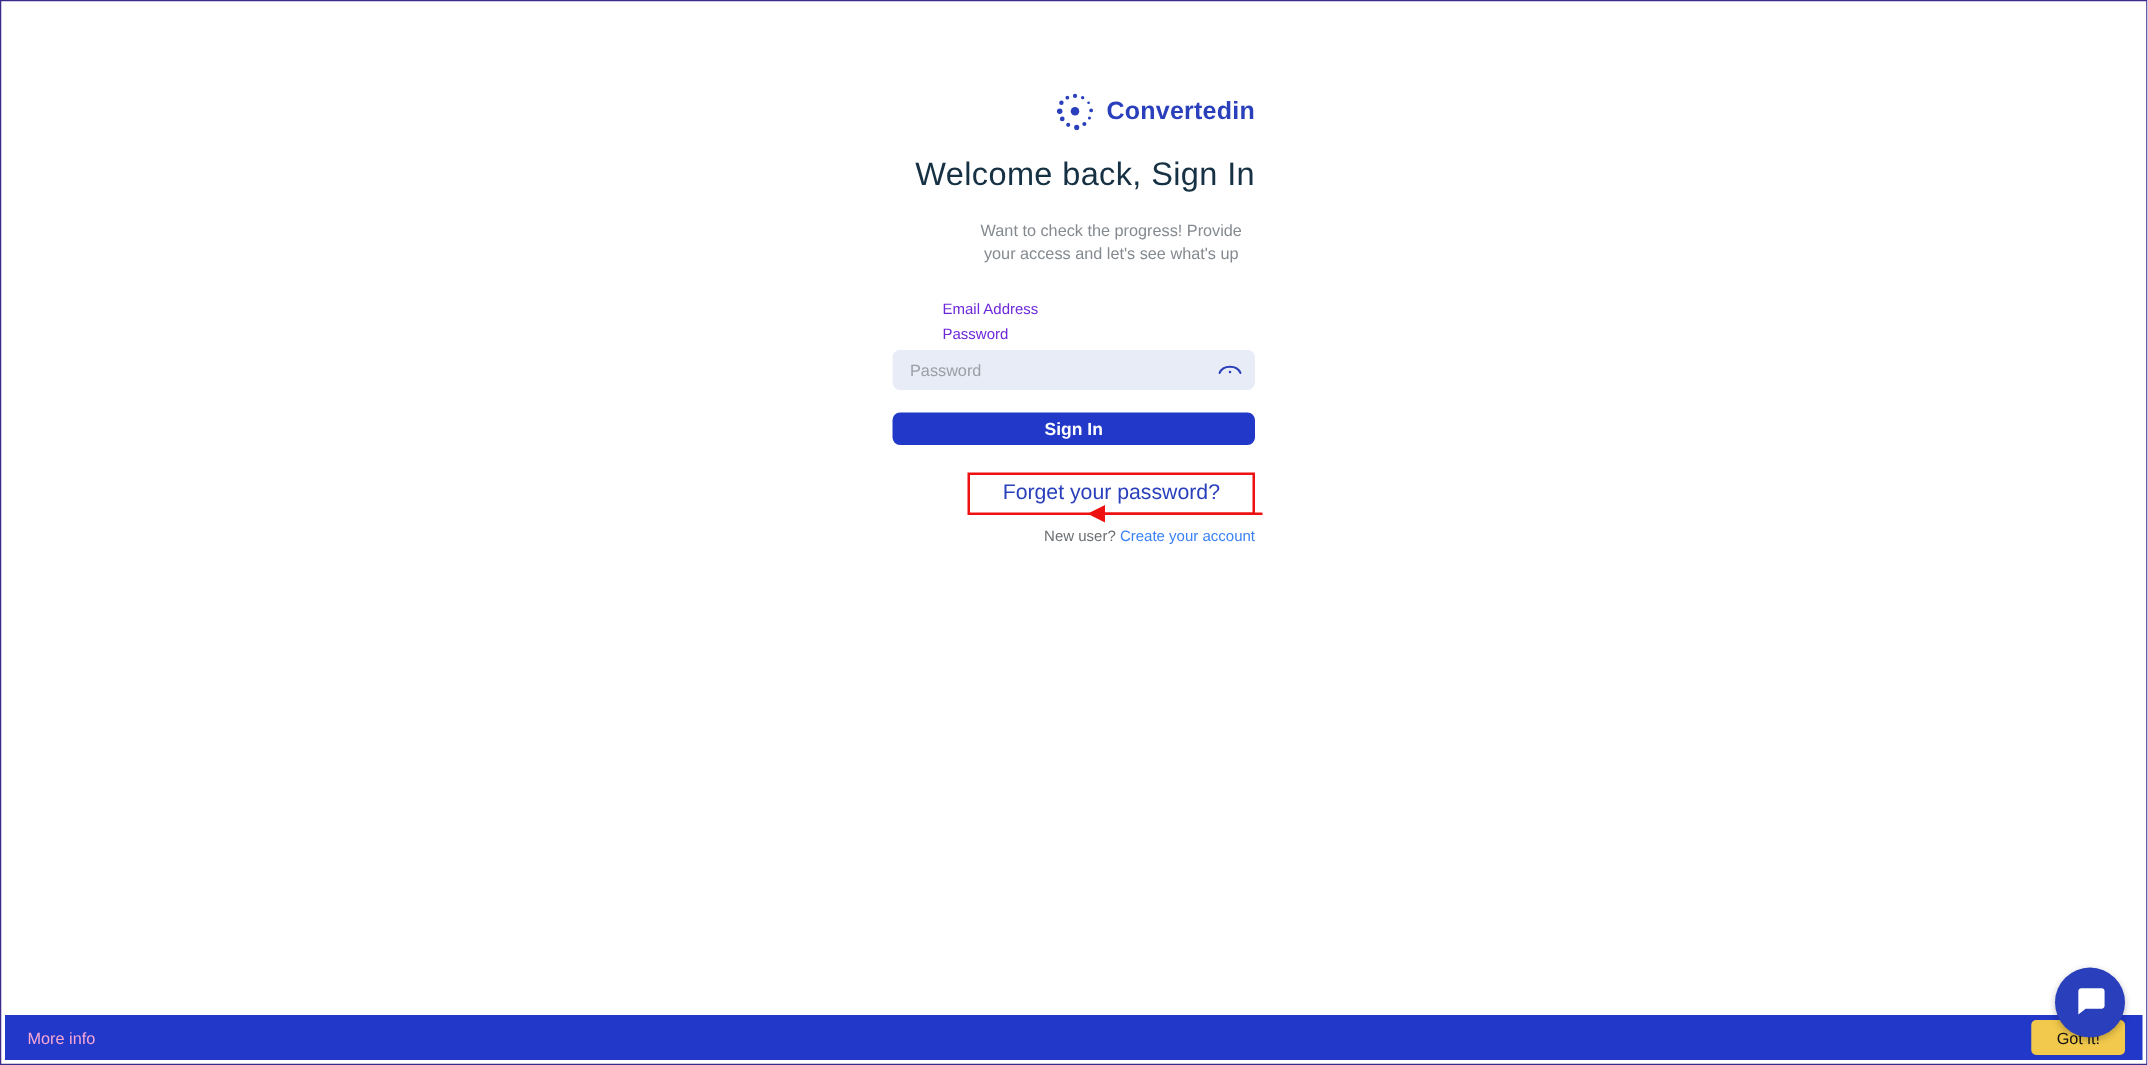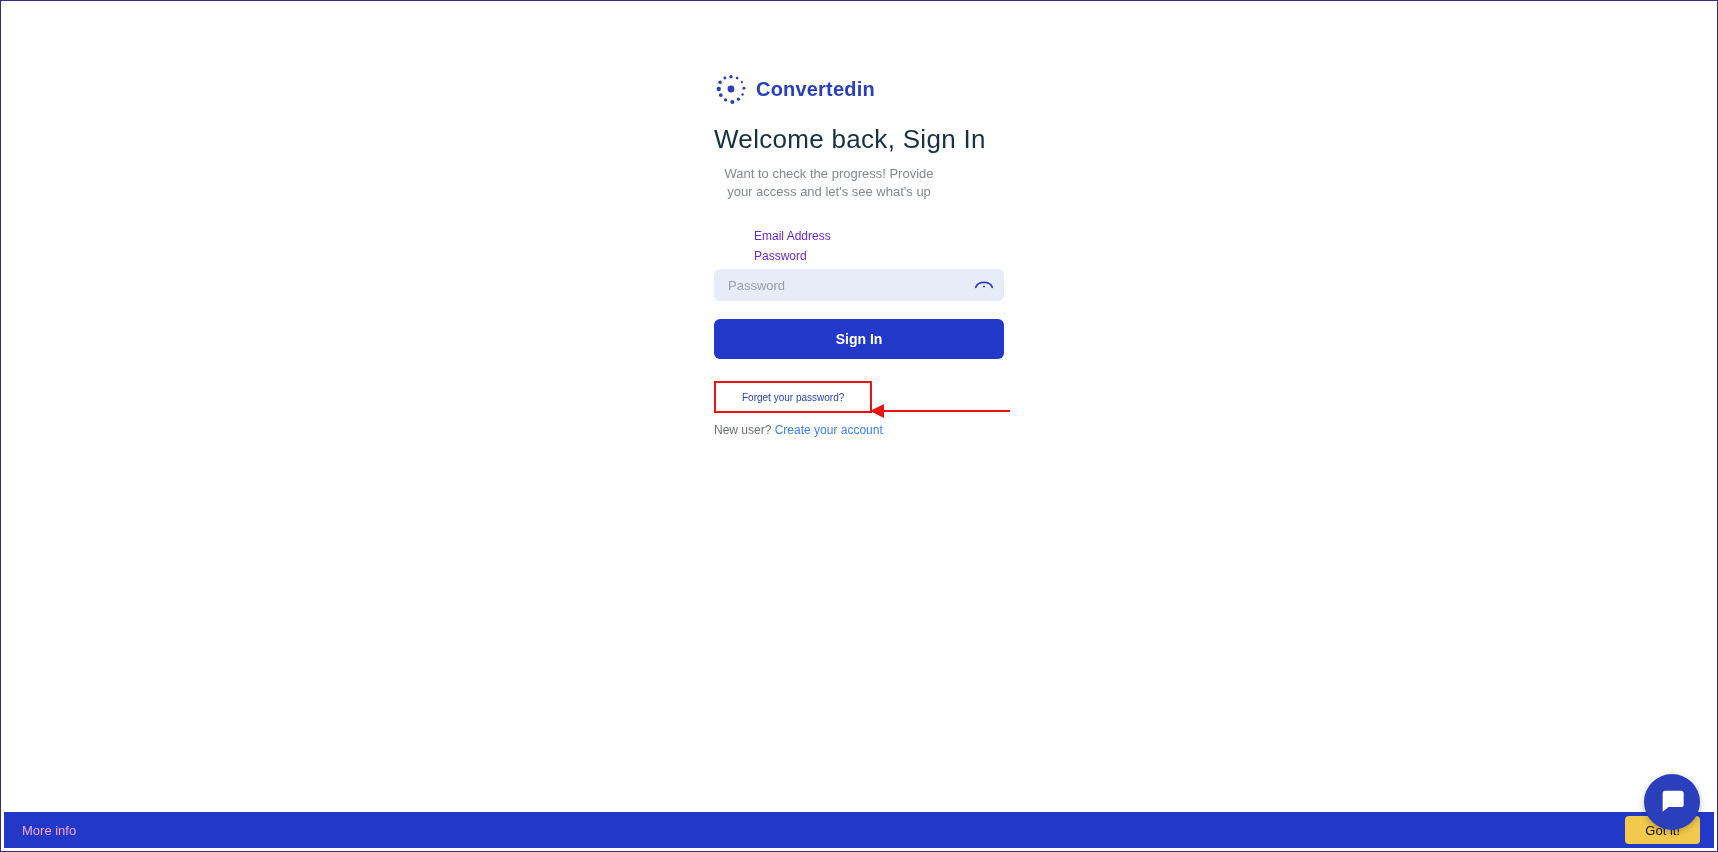--- a/index.html
+++ b/index.html
@@ -5,7 +5,7 @@
   * { box-sizing: border-box; margin: 0; padding: 0; }
   html, body { width: 1718px; height: 852px; font-family: -apple-system, BlinkMacSystemFont, "Segoe UI", Helvetica, Arial, sans-serif; background: #fff; position: relative; overflow: hidden; }
   .frame { position: absolute; inset: 0; border: 1px solid #3a2a8a; }
-  .login-wrap { position: absolute; left: 50%; top: 72px; transform: translateX(-50%); width: 290px; display: flex; flex-direction: column; align-items: flex-start; }
+  .login-wrap { position: absolute; left: 50%; top: 72px; transform: translateX(-50%); width: 290px; display: flex; flex-direction: column; align-items: flex-end; }
   .logo { display: flex; align-items: center; gap: 8px; margin-bottom: 18px; }
   .logo-text { color: #2a3fbb; font-weight: 600; font-size: 20px; letter-spacing: 0.2px; }
   .logo-icon svg { display:block; }

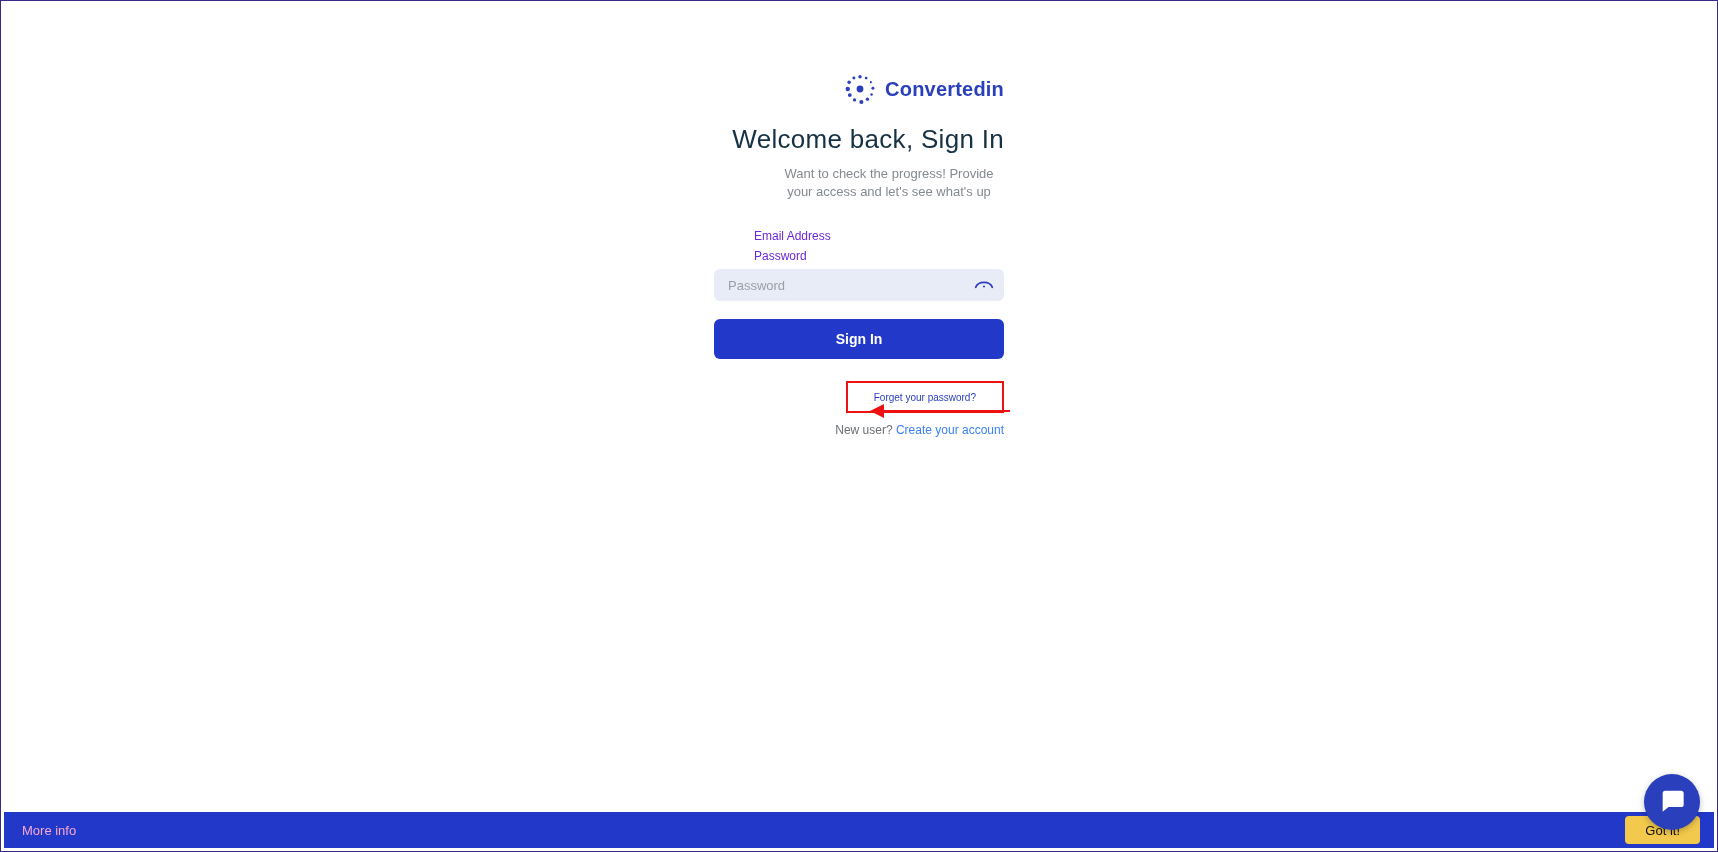--- a/index.html
+++ b/index.html
@@ -9,7 +9,7 @@
   .logo { display: flex; align-items: center; gap: 8px; margin-bottom: 18px; }
   .logo-text { color: #2a3fbb; font-weight: 600; font-size: 20px; letter-spacing: 0.2px; }
   .logo-icon svg { display:block; }
-  .title { color: #163143; font-size: 26px; font-weight: 400; text-align: center; margin-bottom: 10px; letter-spacing: 0.3px; }
+  .title { color: #163143; font-size: 26px; font-weight: 400; text-align: center; letter-spacing: 0.3px; }
   .subtitle { color: #848a90; font-size: 13px; line-height: 1.4; text-align: center; margin-bottom: 28px; width: 230px; }
   .field-label { color: #6d28d9; font-size: 12px; align-self: flex-start; margin-bottom: 6px; margin-left: 40px; }
   .text-input { width: 100%; height: 32px; border: none; background: #e8ecf7; border-radius: 6px; padding: 0 14px; color: #5c5f62; font-size: 13px; margin-bottom: 18px; }

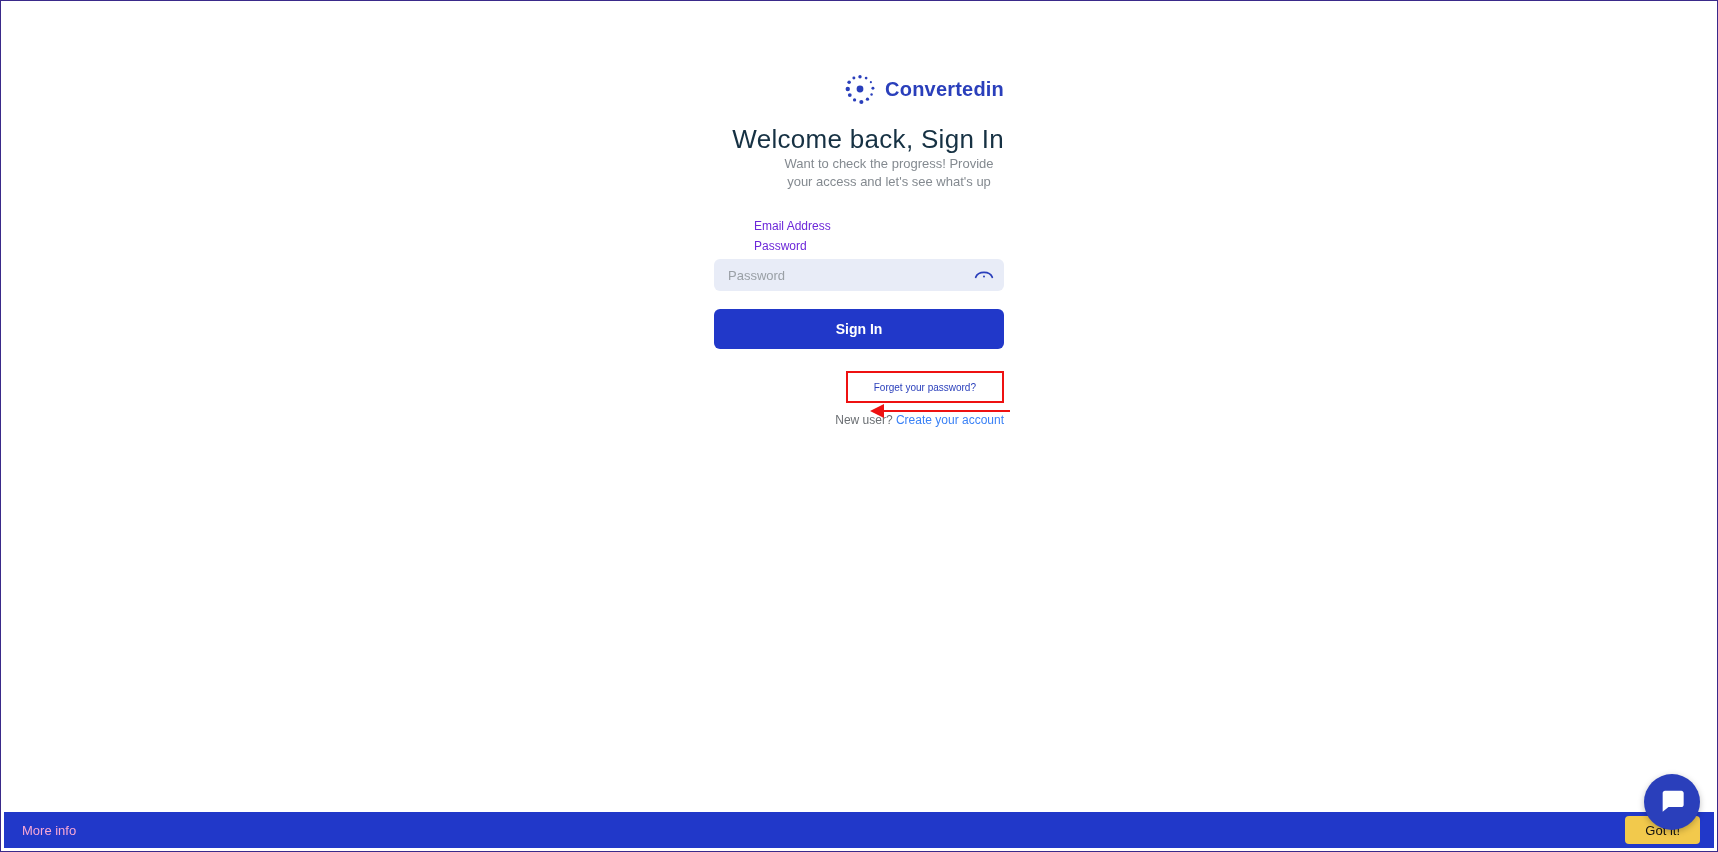--- a/index.html
+++ b/index.html
@@ -10,7 +10,7 @@
   .logo-text { color: #2a3fbb; font-weight: 600; font-size: 20px; letter-spacing: 0.2px; }
   .logo-icon svg { display:block; }
   .title { color: #163143; font-size: 26px; font-weight: 400; text-align: center; letter-spacing: 0.3px; }
-  .subtitle { color: #848a90; font-size: 13px; line-height: 1.4; text-align: center; margin-bottom: 28px; width: 230px; }
+  .subtitle { color: #848a90; font-size: 13px; line-height: 1.4; text-align: center; margin-bottom: 28px; width: 230px; margin-top: 21px; }
   .field-label { color: #6d28d9; font-size: 12px; align-self: flex-start; margin-bottom: 6px; margin-left: 40px; }
   .text-input { width: 100%; height: 32px; border: none; background: #e8ecf7; border-radius: 6px; padding: 0 14px; color: #5c5f62; font-size: 13px; margin-bottom: 18px; }
   .text-input::placeholder { color: #9aa0a6; }

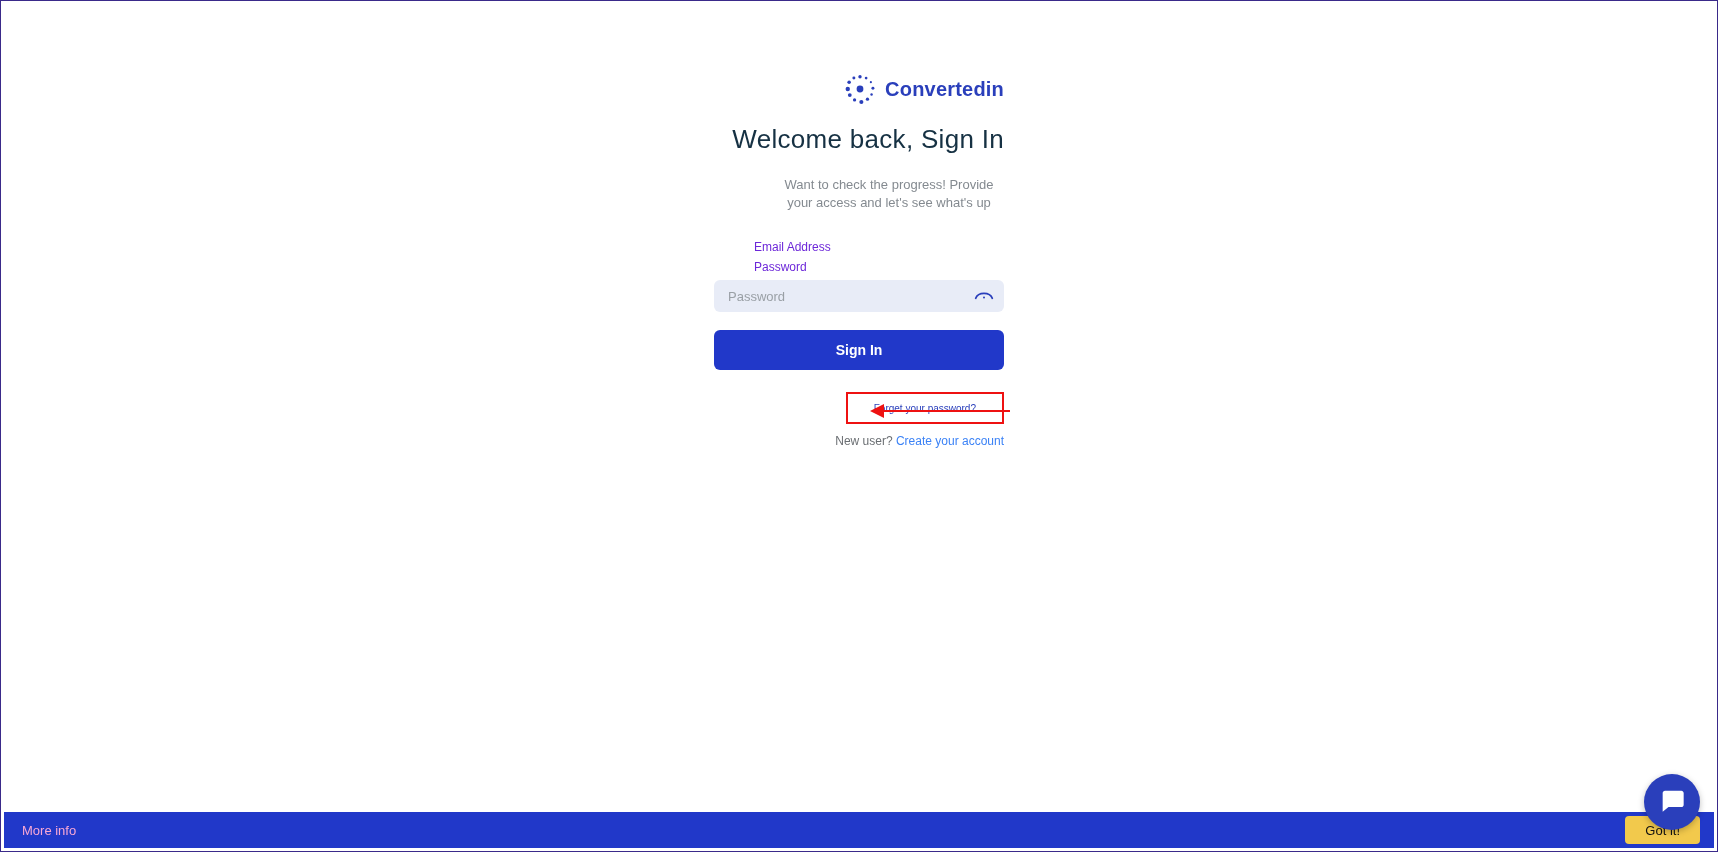--- a/index.html
+++ b/index.html
@@ -18,7 +18,7 @@
   .password-wrap .text-input { margin-bottom: 0; padding-right: 40px; }
   .eye-btn { position: absolute; right: 10px; top: 50%; transform: translateY(-50%); width: 20px; height: 20px; background: none; border: none; cursor: pointer; display:flex; align-items:center; justify-content:center; }
   .eye-btn svg { stroke: #2a3fbb; }
-  .signin-btn { width: 100%; height: 40px; background: #2138c9; color: #fff; border: none; border-radius: 6px; font-size: 14px; font-weight: 600; cursor: pointer; margin-bottom: 22px; }
+  .signin-btn { width: 100%; height: 26px; background: #2138c9; color: #fff; border: none; border-radius: 6px; font-size: 14px; font-weight: 600; cursor: pointer; margin-bottom: 22px; }
   .forgot-link { color: #2a3fbb; font-size: 10px; text-decoration: none; cursor: pointer; margin-bottom: 14px; }
   .highlight-box { border: 2px solid #e11; padding: 4px 26px 6px; display:inline-block; margin-bottom: 10px; }
   .newuser-row { font-size: 12px; color: #6b6f73; }

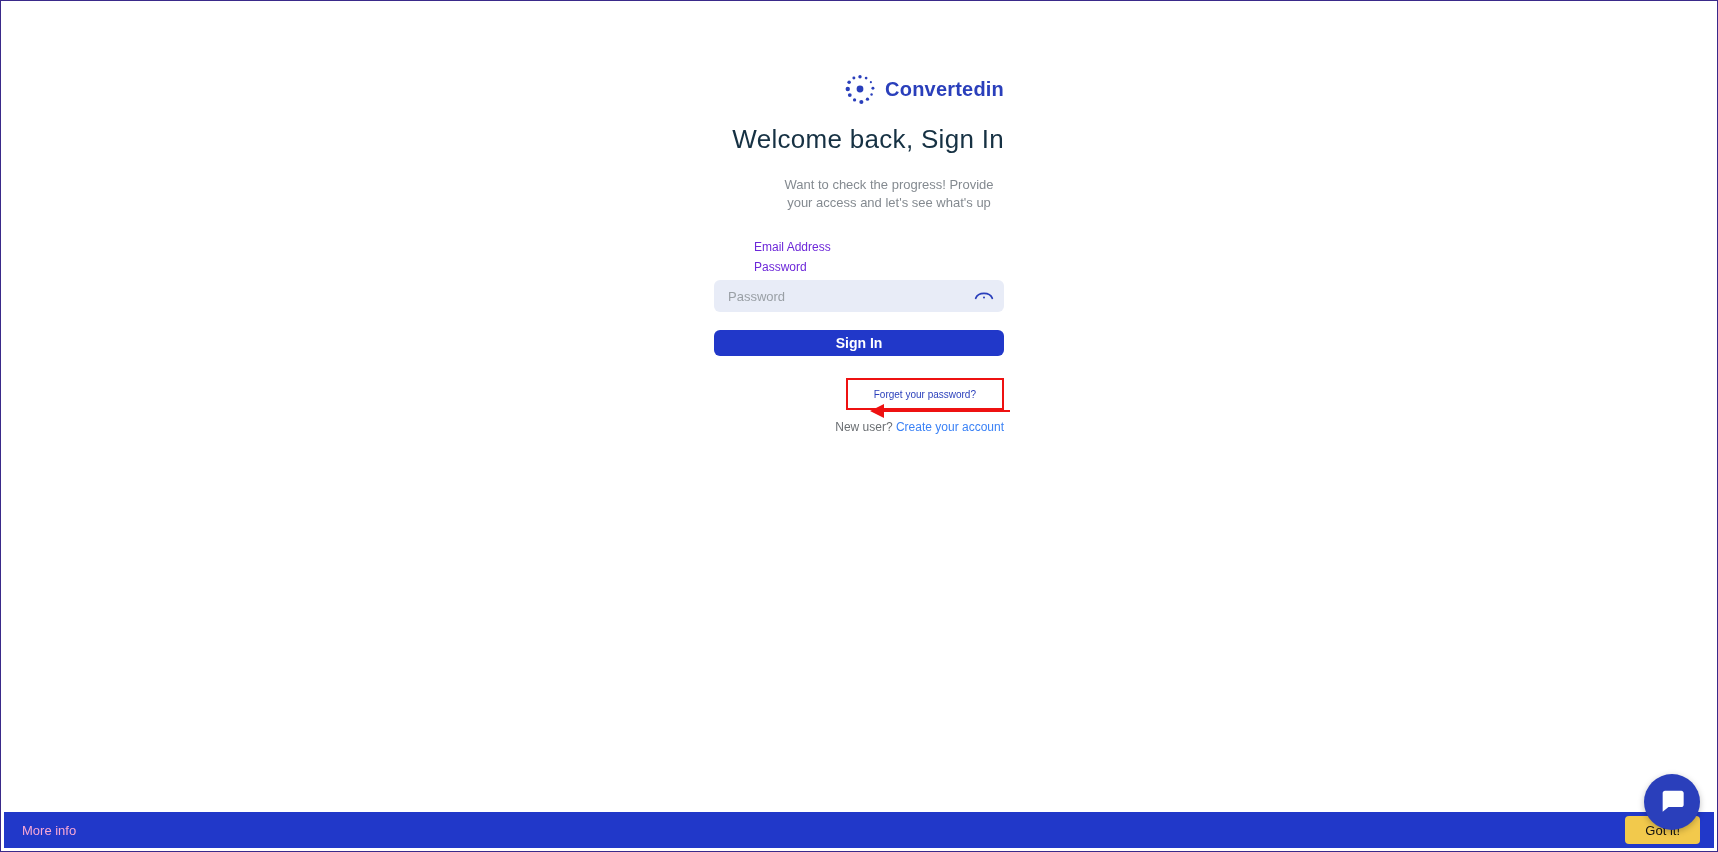--- a/index.html
+++ b/index.html
@@ -19,7 +19,7 @@
   .eye-btn { position: absolute; right: 10px; top: 50%; transform: translateY(-50%); width: 20px; height: 20px; background: none; border: none; cursor: pointer; display:flex; align-items:center; justify-content:center; }
   .eye-btn svg { stroke: #2a3fbb; }
   .signin-btn { width: 100%; height: 26px; background: #2138c9; color: #fff; border: none; border-radius: 6px; font-size: 14px; font-weight: 600; cursor: pointer; margin-bottom: 22px; }
-  .forgot-link { color: #2a3fbb; font-size: 10px; text-decoration: none; cursor: pointer; margin-bottom: 14px; }
+  .forgot-link { color: #2a3fbb; font-size: 17px; text-decoration: none; cursor: pointer; margin-bottom: 14px; }
   .highlight-box { border: 2px solid #e11; padding: 4px 26px 6px; display:inline-block; margin-bottom: 10px; }
   .newuser-row { font-size: 12px; color: #6b6f73; }
   .newuser-row a { color: #3b82f6; text-decoration: none; cursor: pointer; }

